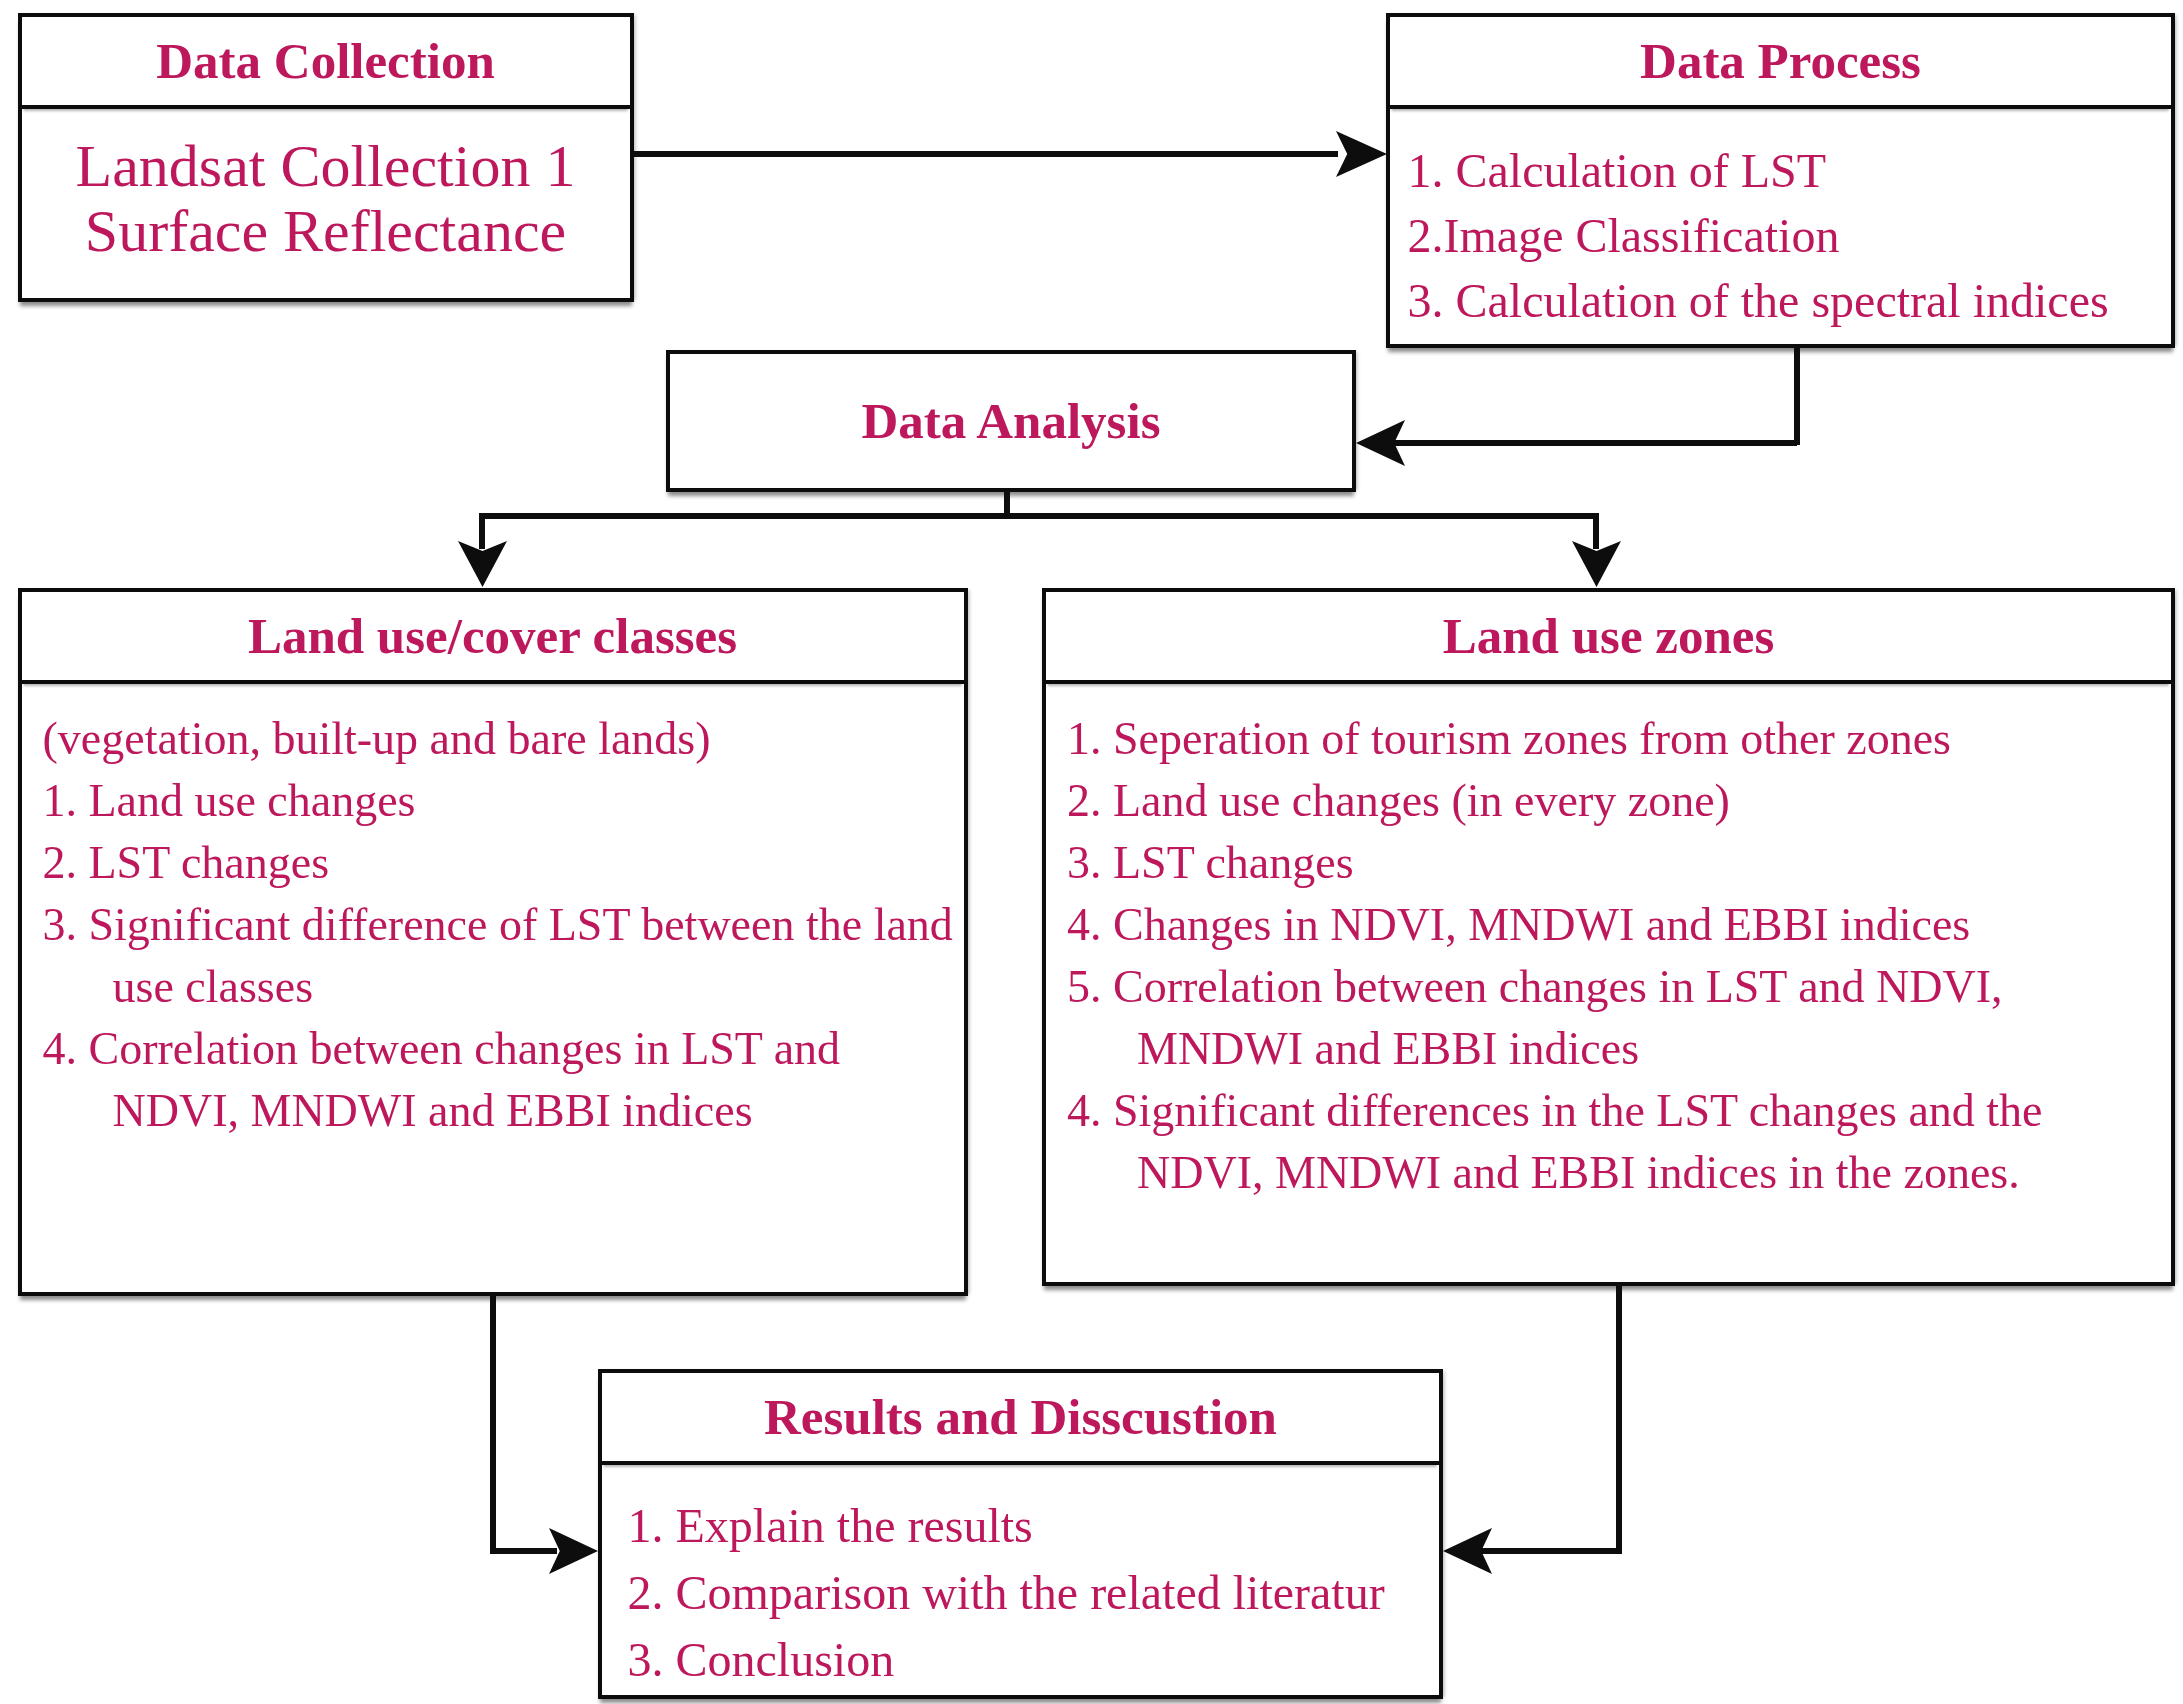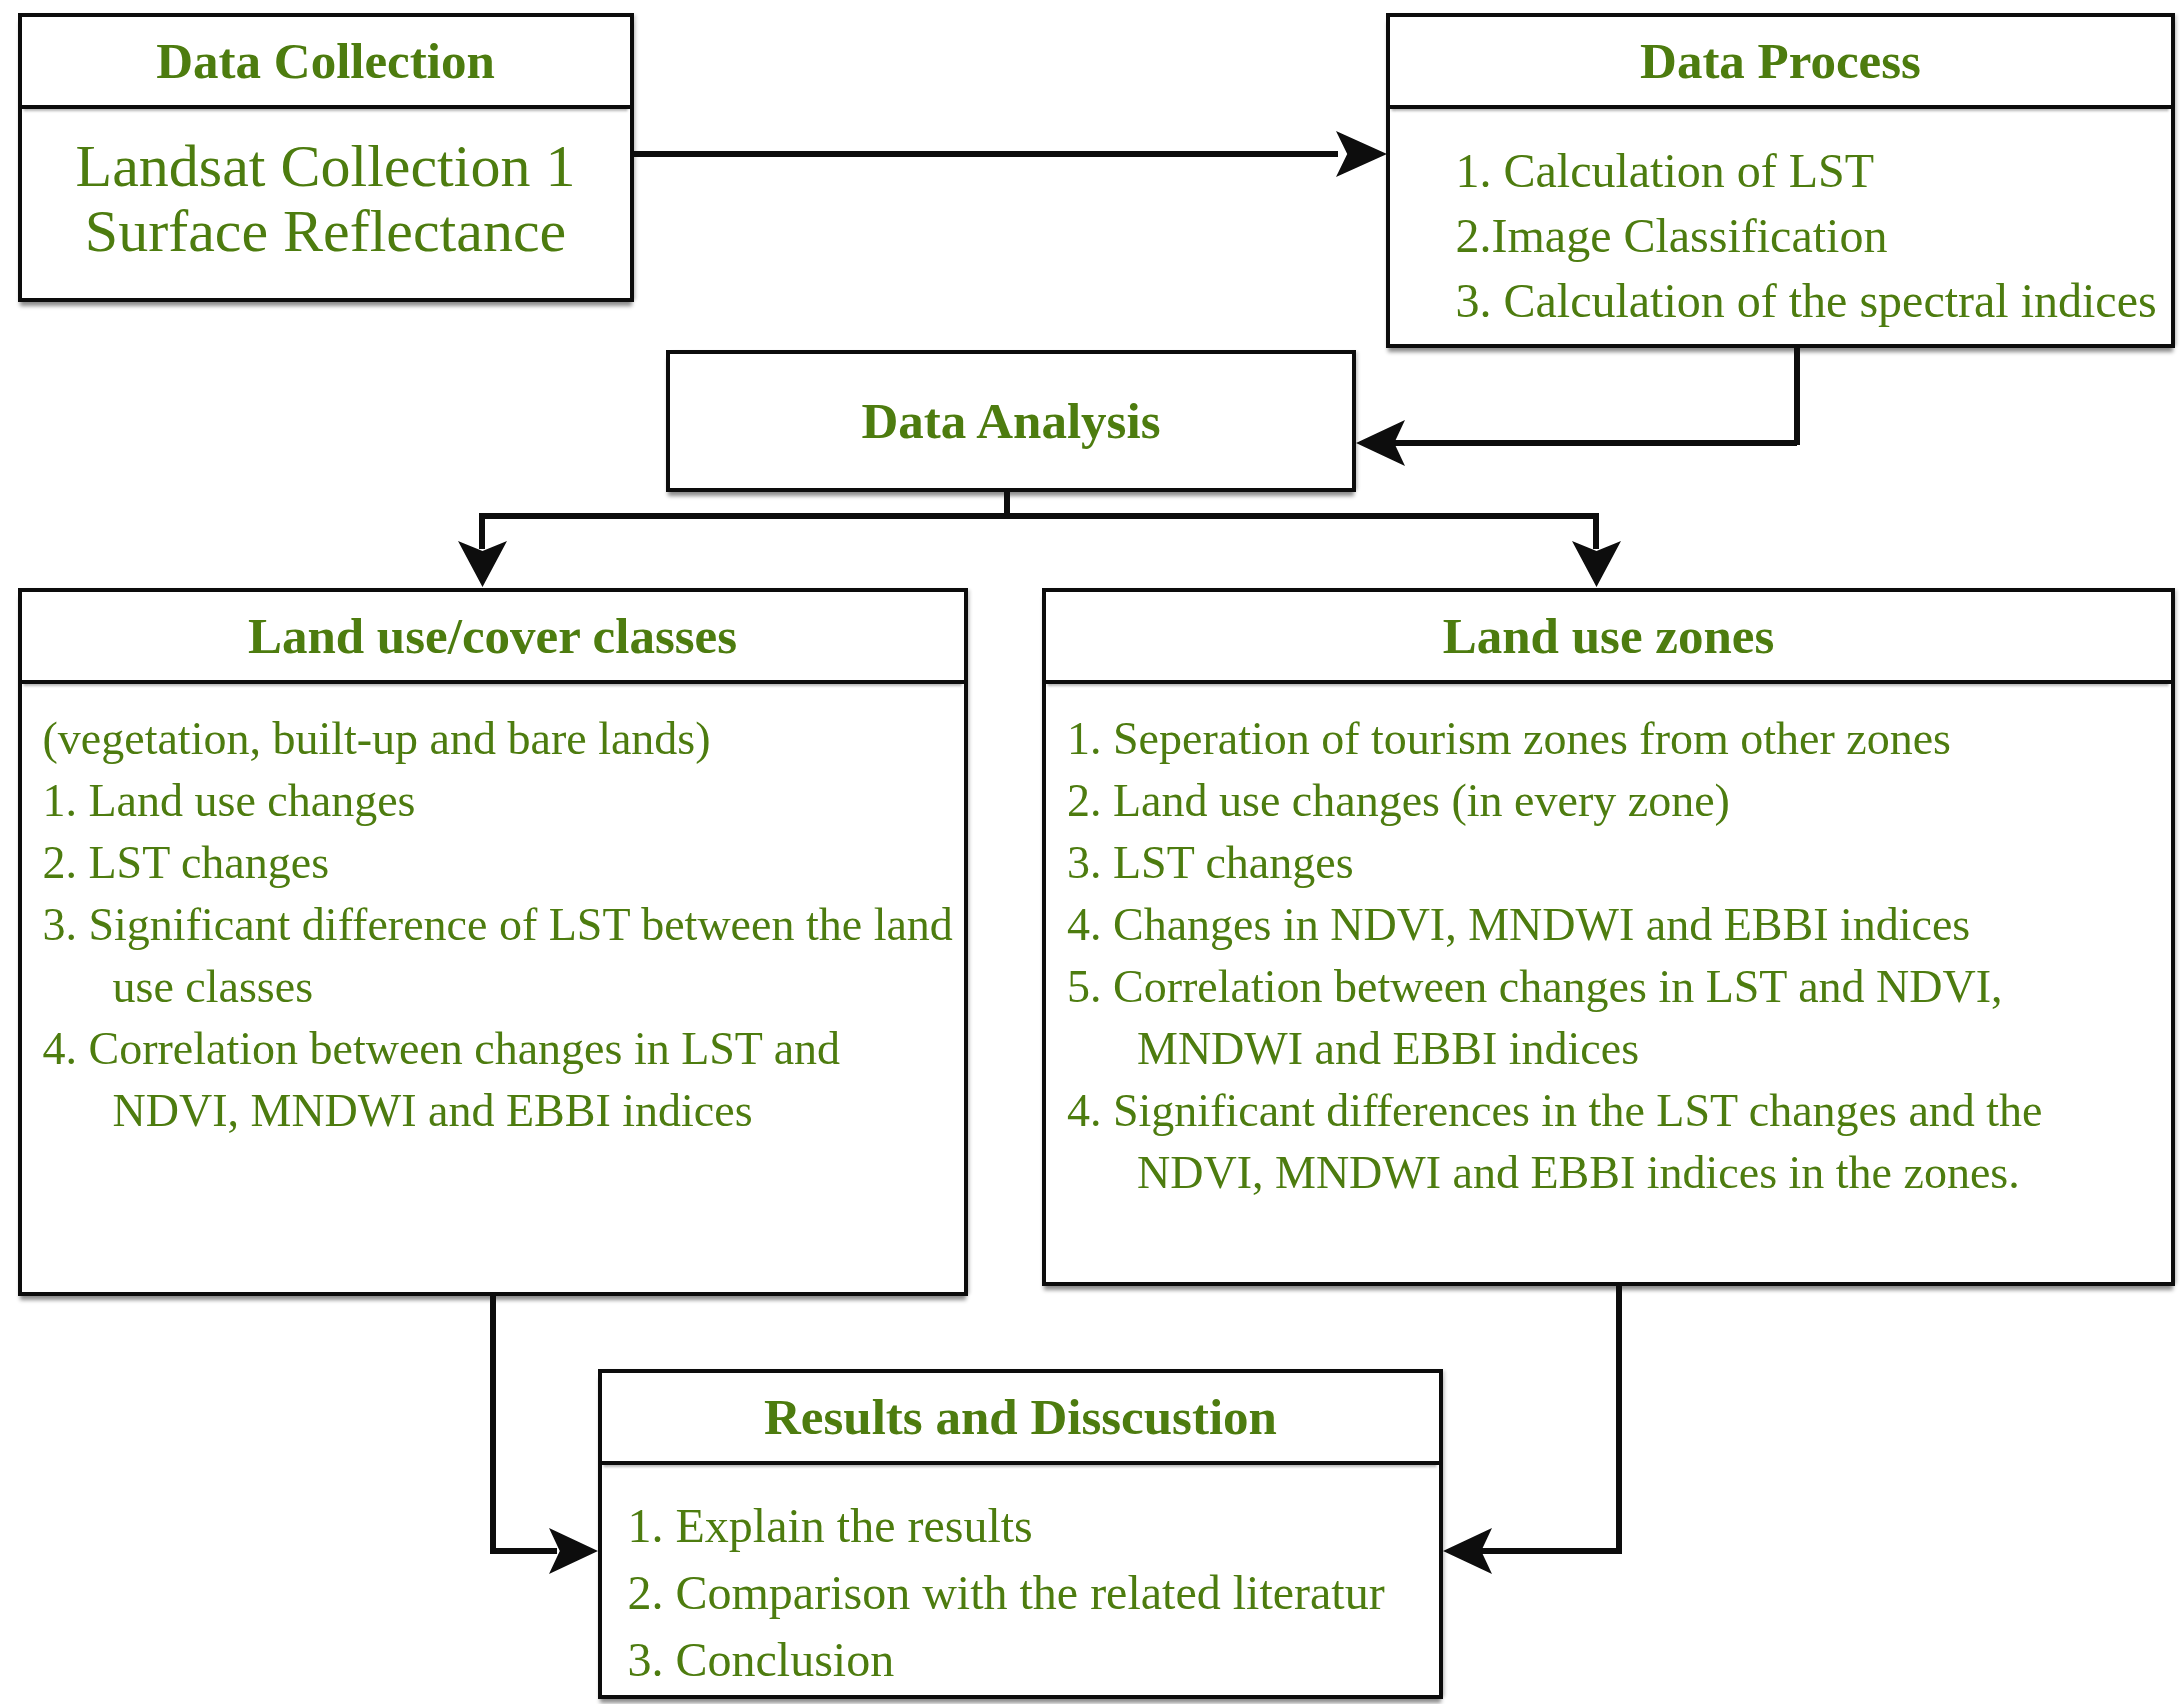--- a/index.html
+++ b/index.html
@@ -13,7 +13,7 @@
     height: 1705px;
     background: #ffffff;
     font-family: "Liberation Serif", "DejaVu Serif", serif;
-    color: #4d7c0f;
+    color: #be185d;
     overflow: hidden;
   }
   .box {

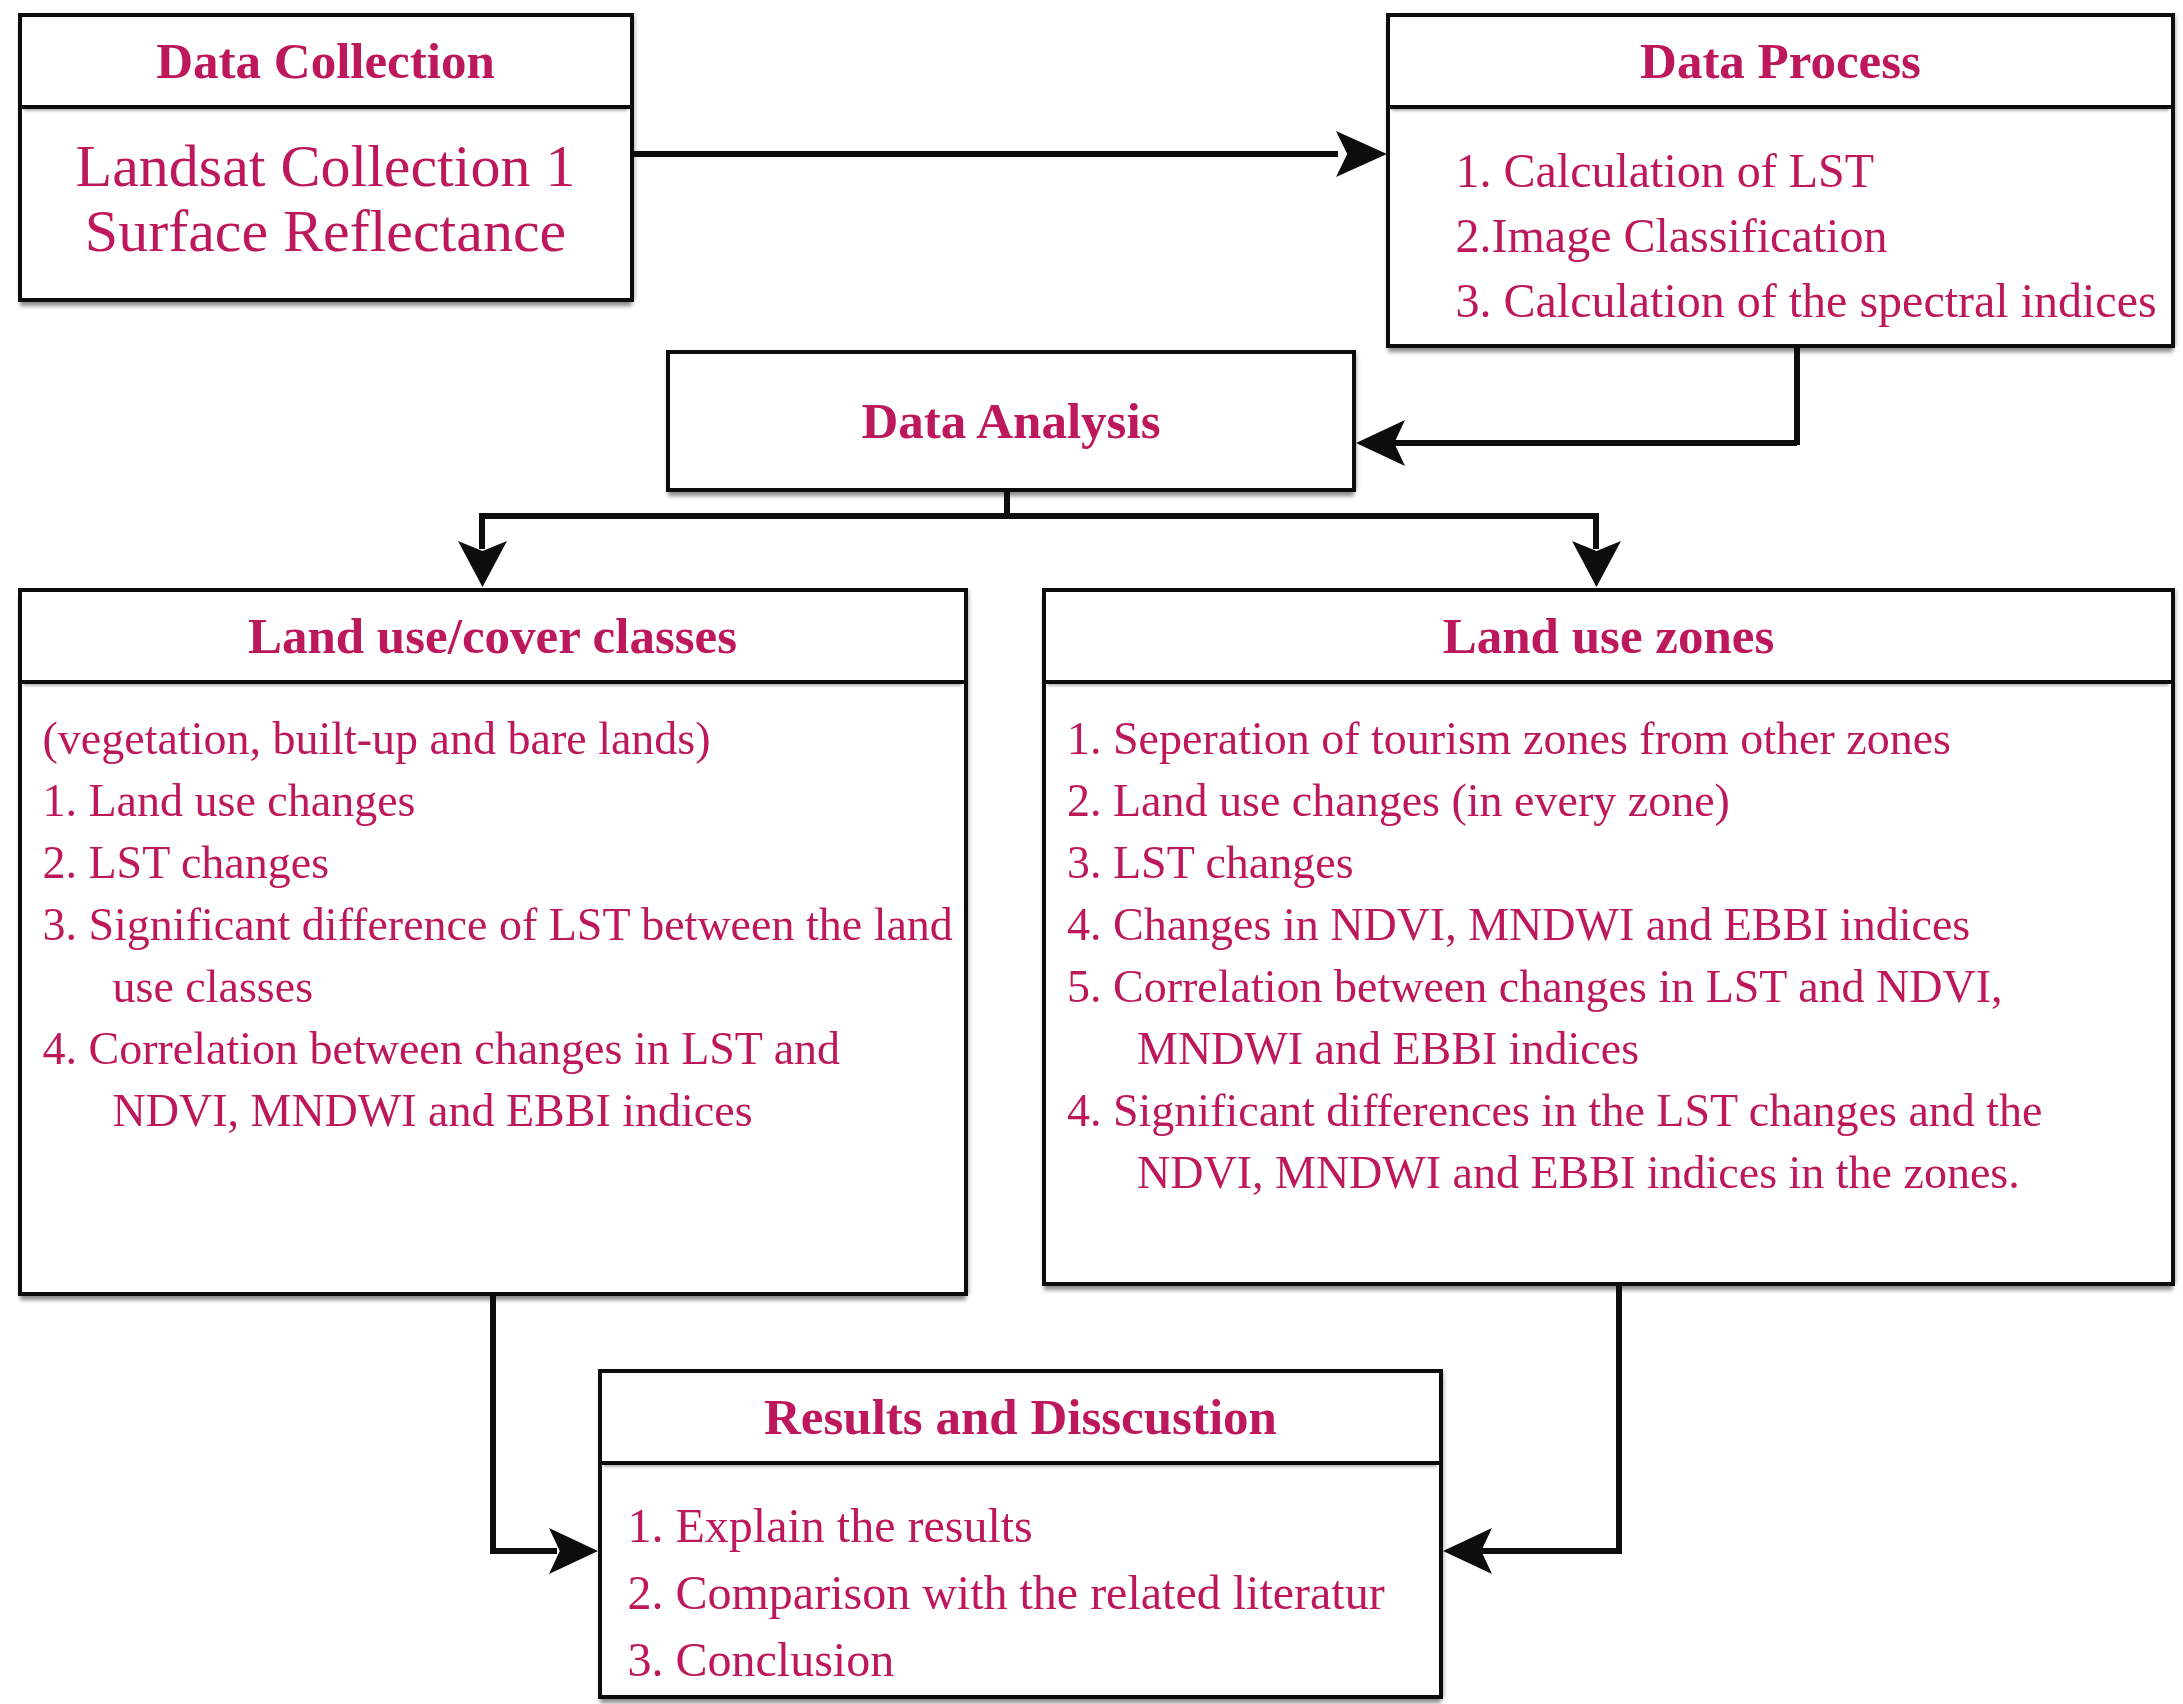--- a/index.html
+++ b/index.html
@@ -65,7 +65,6 @@
     padding: 29px 0 0 17.5px;
     font-size: 48px;
     line-height: 65px;
-    margin-left: 48px;
   }
   .dp-body li { white-space: nowrap; }
   .lu-body {

